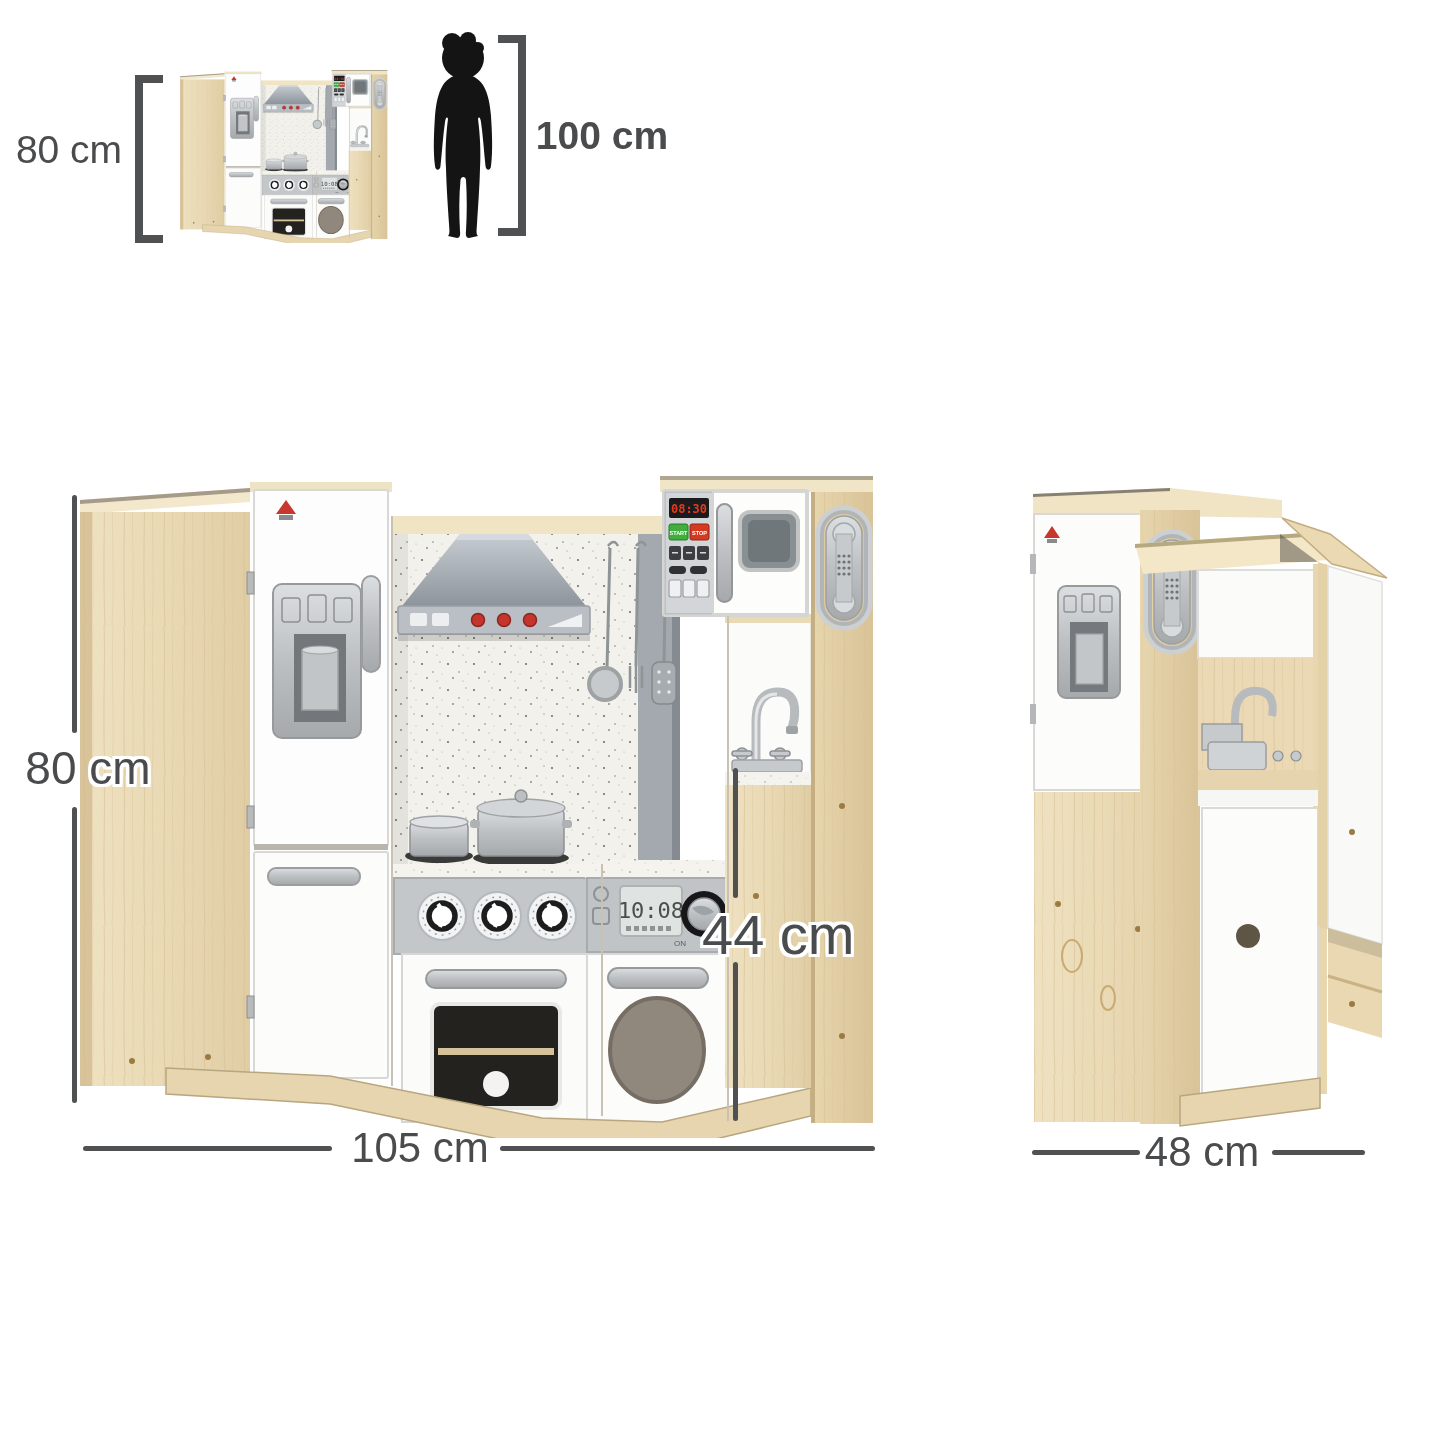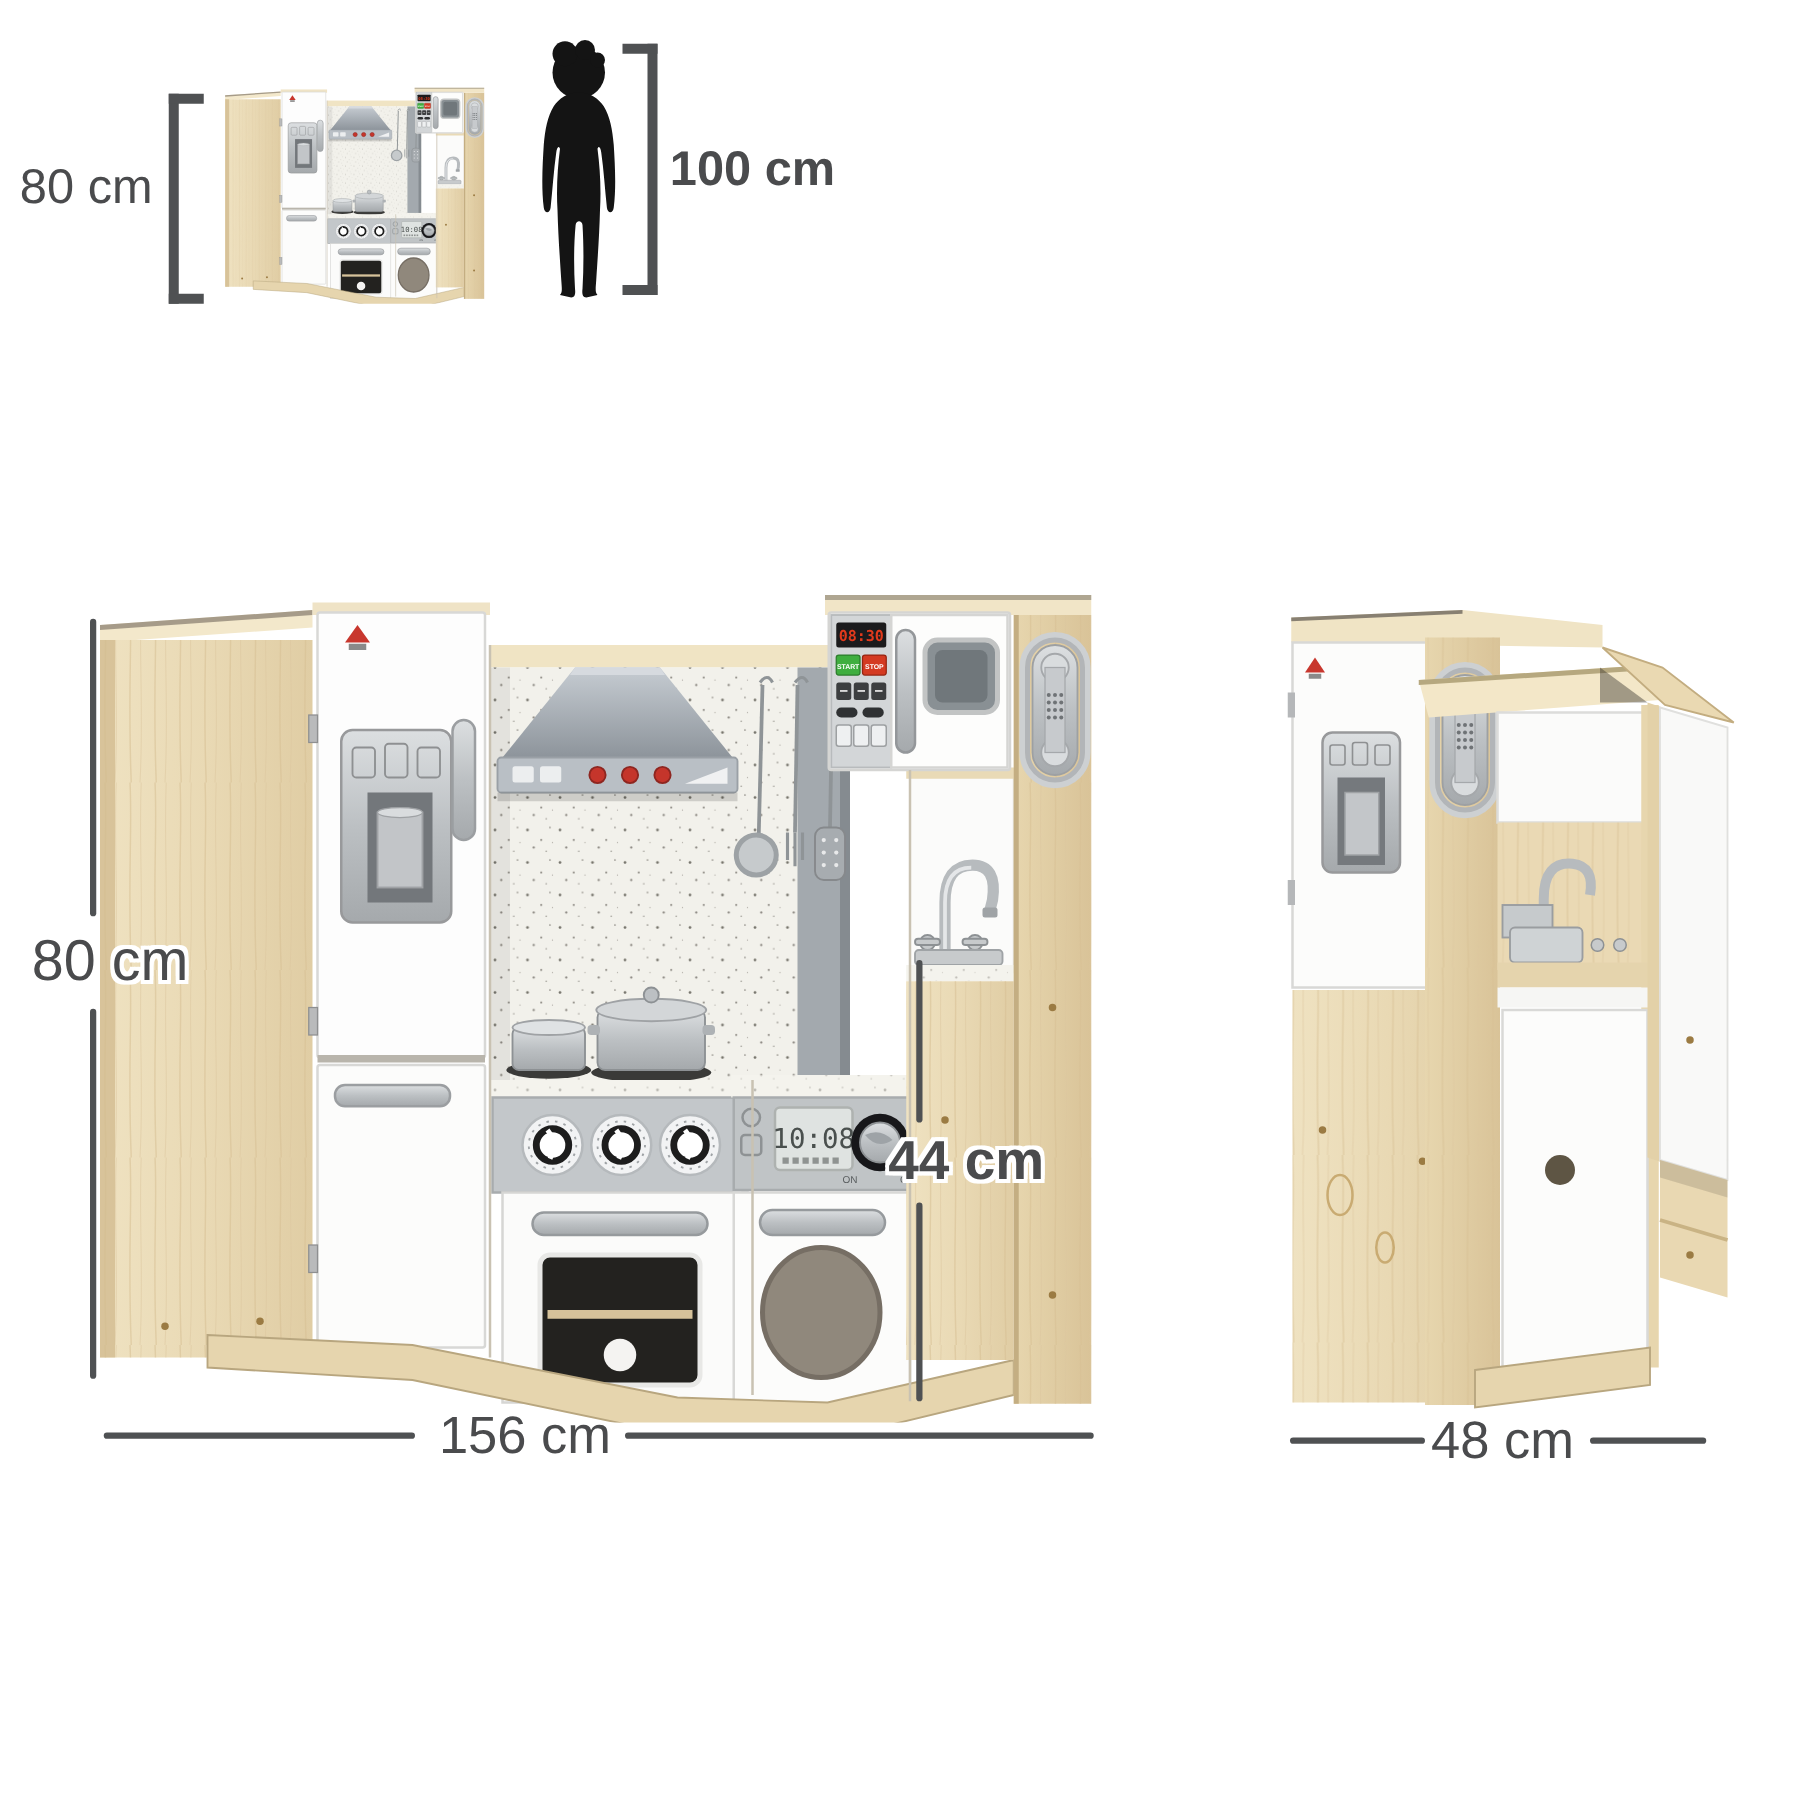--- a/index.html
+++ b/index.html
@@ -408,7 +408,7 @@
 
   <div class="dline" style="left:733px;top:768px;width:5px;height:130px;"></div>
   <div class="dline" style="left:733px;top:962px;width:5px;height:159px;"></div>
-  <div class="dim-label halo" style="left:702px;top:906px;width:142px;font-size:44px;font-weight:bold;">44 cm</div>
+  <div class="dim-label halo" style="left:702px;top:906px;width:142px;font-size:56px;">44 cm</div>
 
   <div class="dline" style="left:83px;top:1146px;width:249px;height:5px;"></div>
   <div class="dline" style="left:500px;top:1146px;width:375px;height:5px;"></div>

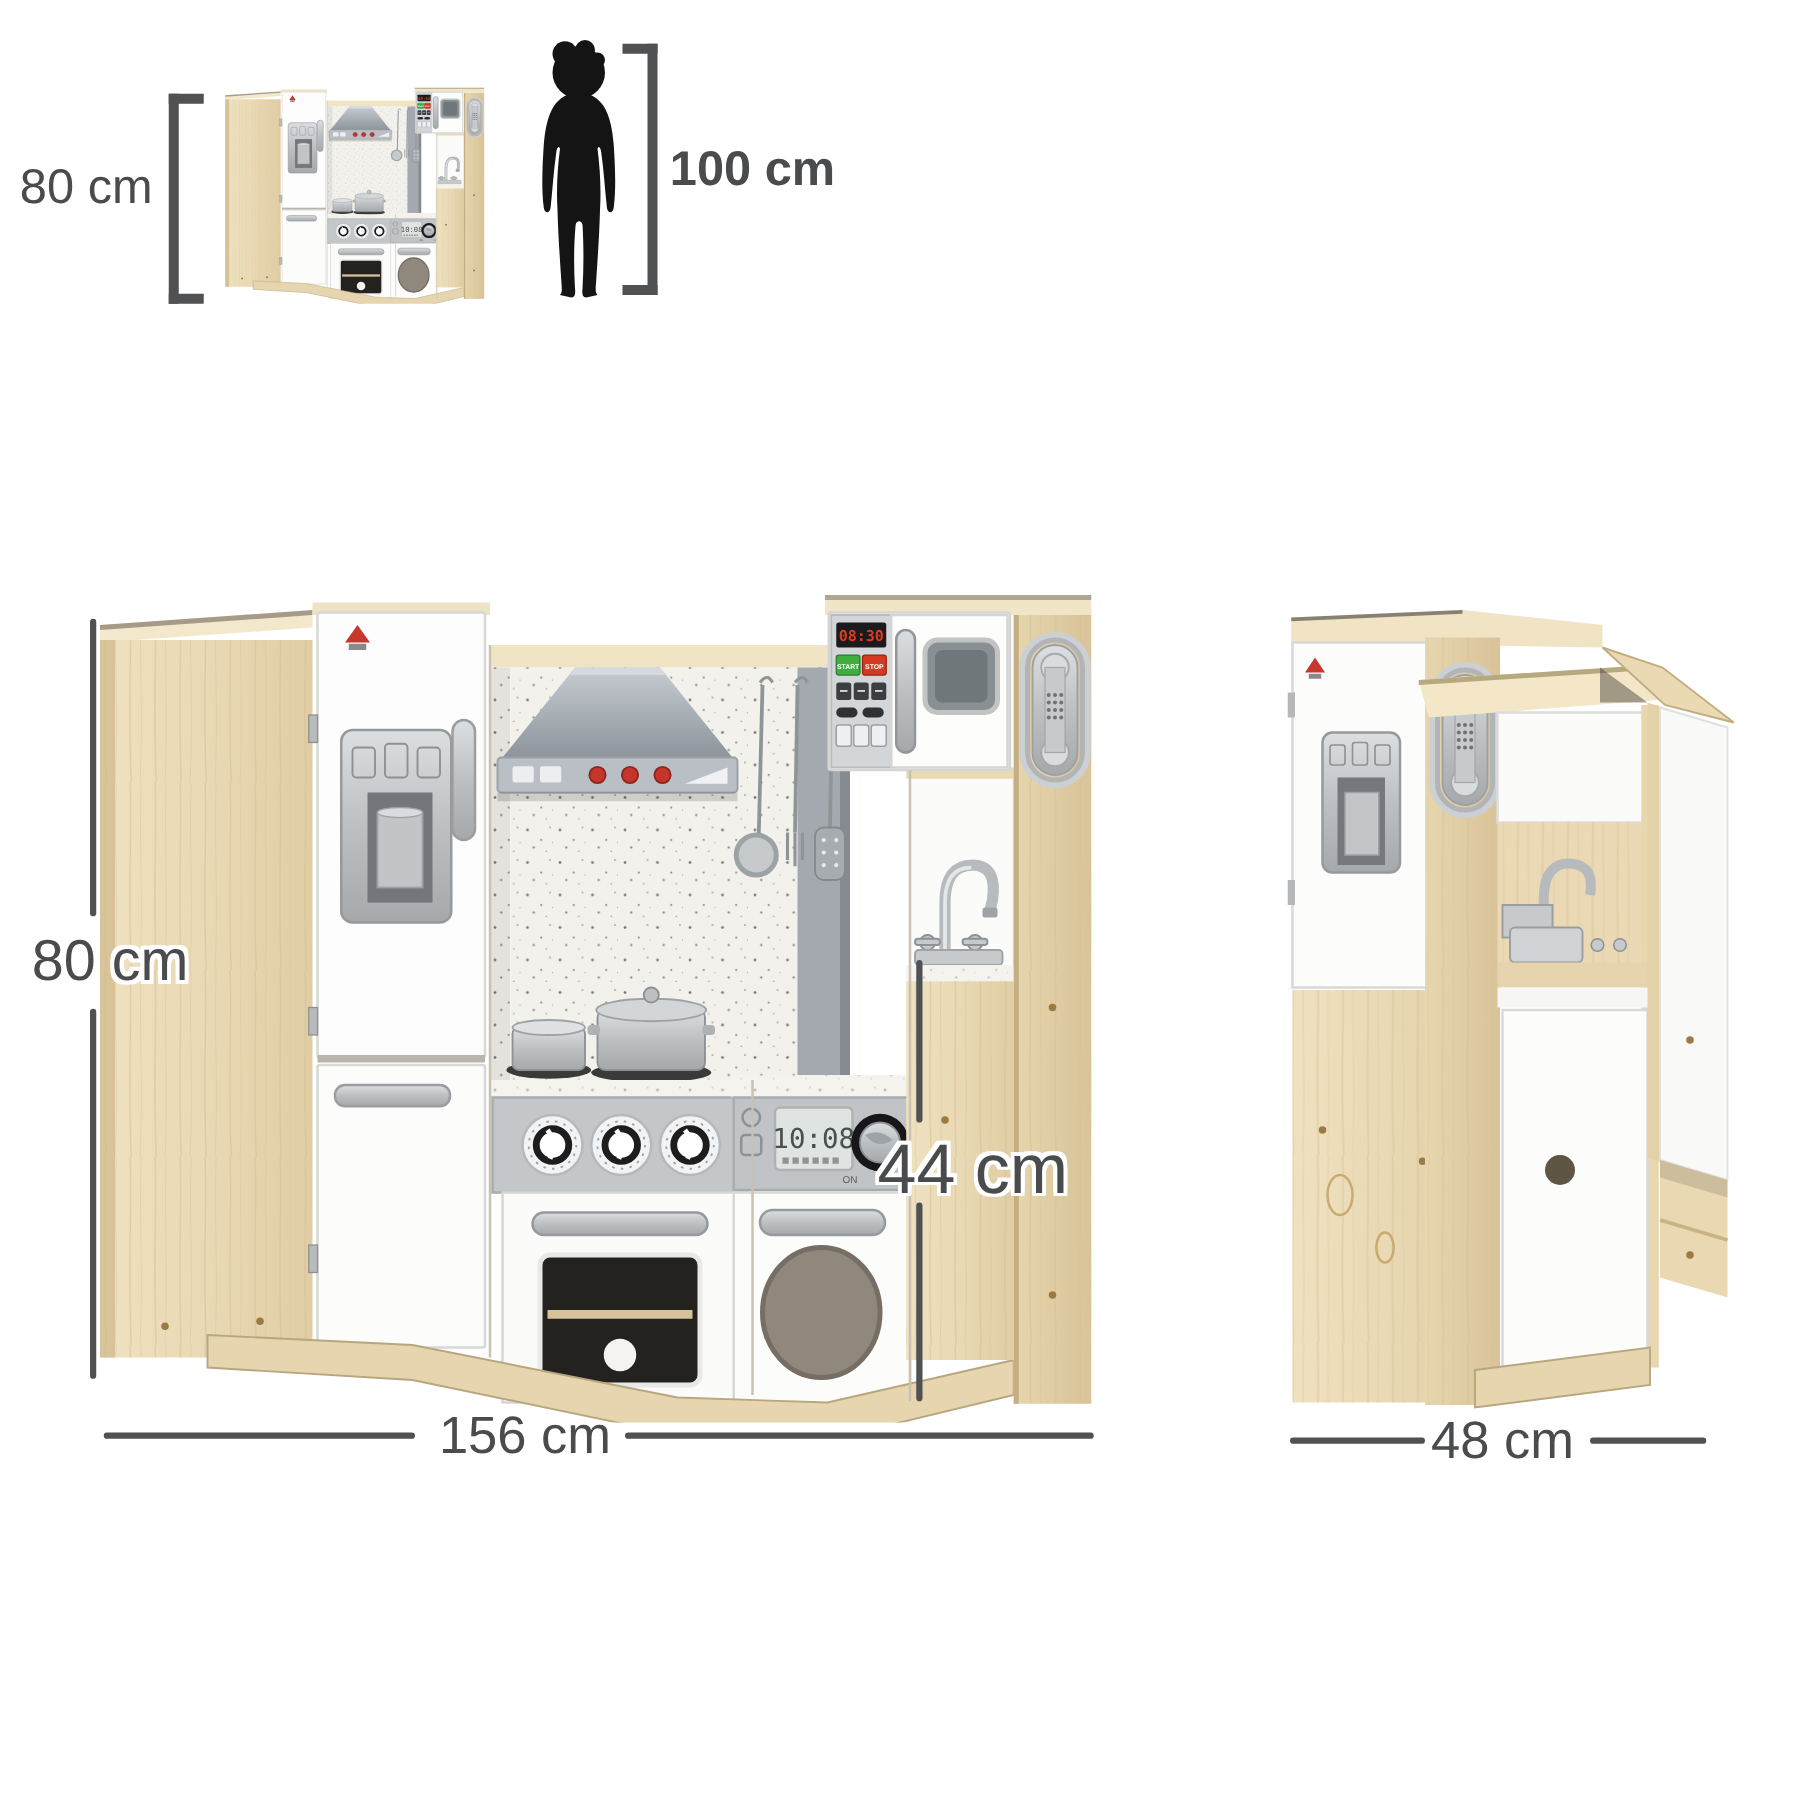--- a/index.html
+++ b/index.html
@@ -412,7 +412,7 @@
 
   <div class="dline" style="left:83px;top:1146px;width:249px;height:5px;"></div>
   <div class="dline" style="left:500px;top:1146px;width:375px;height:5px;"></div>
-  <div class="dim-label" style="left:348px;top:1126px;width:144px;font-size:42px;">156 cm</div>
+  <div class="dim-label" style="left:348px;top:1126px;width:144px;font-size:42px;">105 cm</div>
 
   <svg style="left:1030px;top:474px;" width="360" height="660" viewBox="0 0 360 660">
     <use href="#kitchen-side" xlink:href="#kitchen-side"></use>

